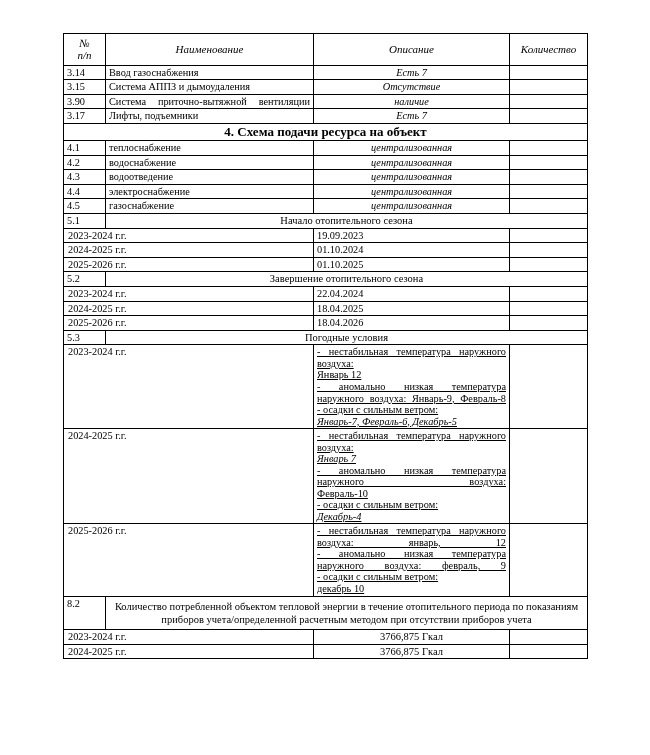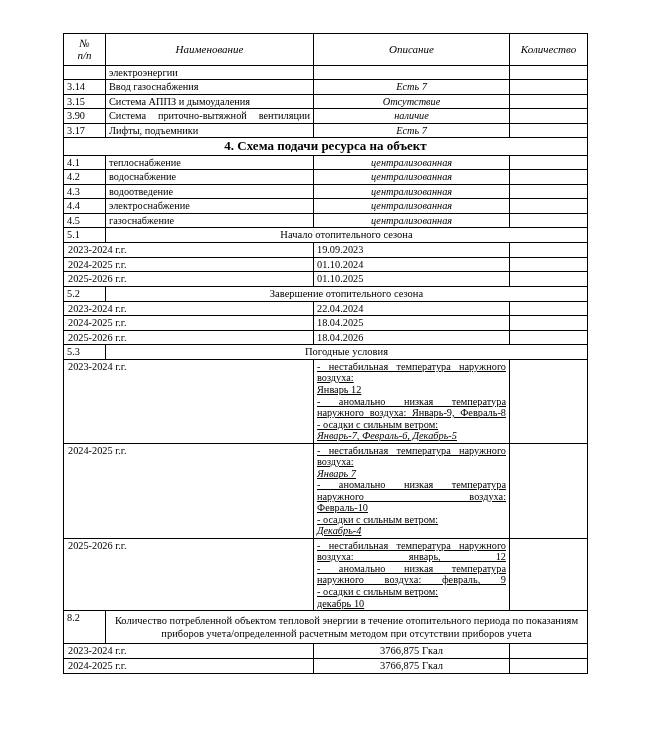--- a/index.html
+++ b/index.html
@@ -105,12 +105,6 @@
     </tr>
 
     <tr>
-      <td class="c"></td>
-      <td class="l">электроэнергии</td>
-      <td class="desc-it"></td>
-      <td></td>
-    </tr>
-    <tr>
       <td class="c">3.14</td>
       <td class="l">Ввод газоснабжения</td>
       <td class="desc-it">Есть 7</td>

